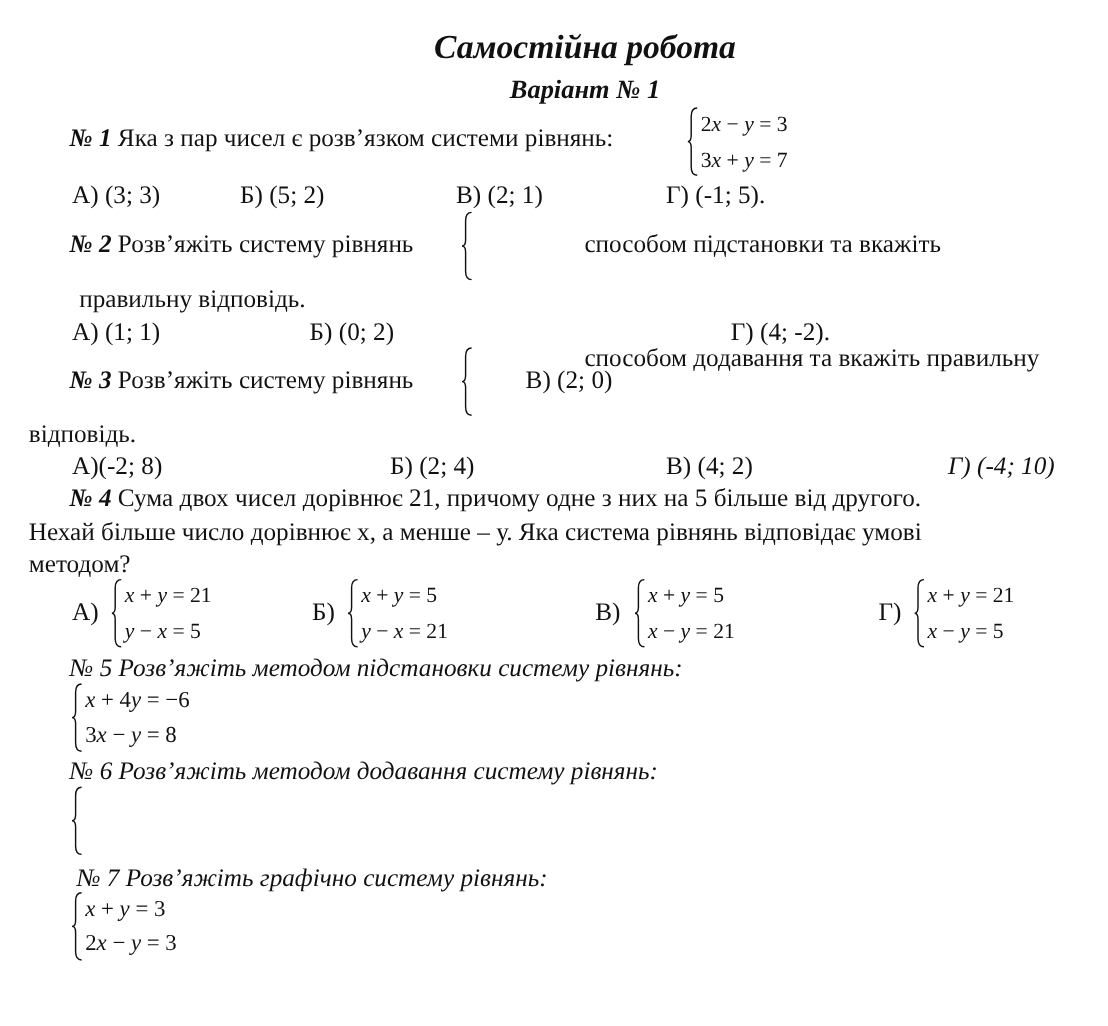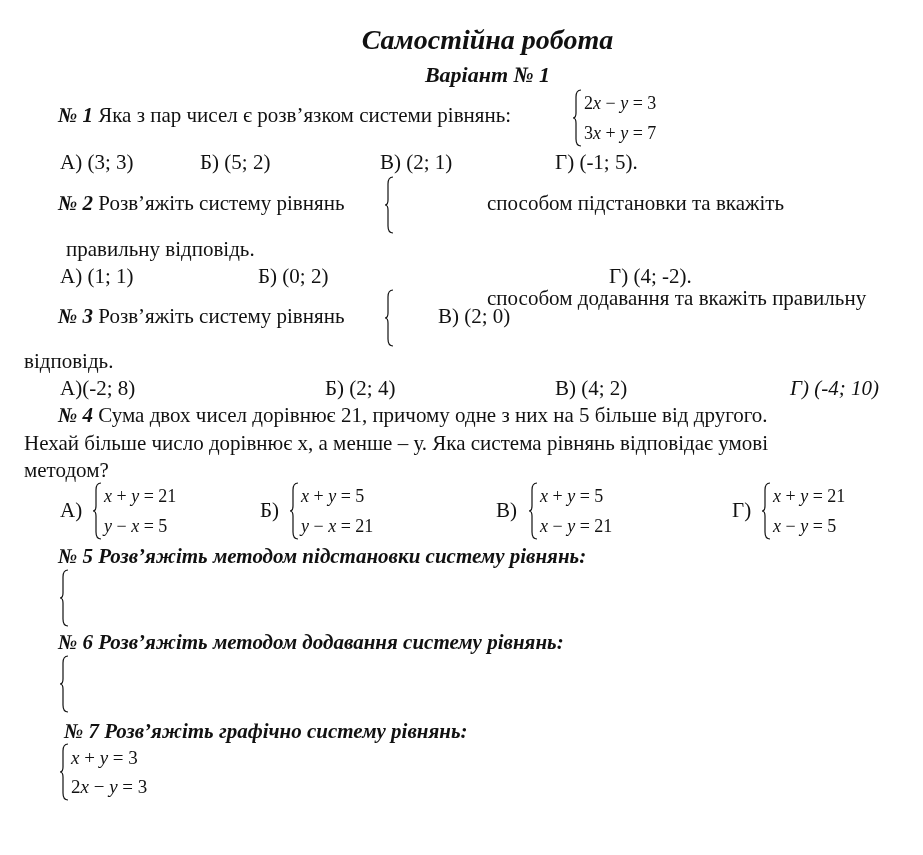--- a/index.html
+++ b/index.html
@@ -17,7 +17,7 @@
     font-size: 22px; font-weight: bold; font-style: italic;
   }
   .num { font-weight: bold; font-style: italic; }
-  .task-head { font-weight: bold; font-style: italic; font-size: 21px; }
+  .task-head { font-weight: normal; font-style: italic; font-size: 21px; }
   .line { line-height: 25px; }
   .opt { position: absolute; white-space: nowrap; }
 

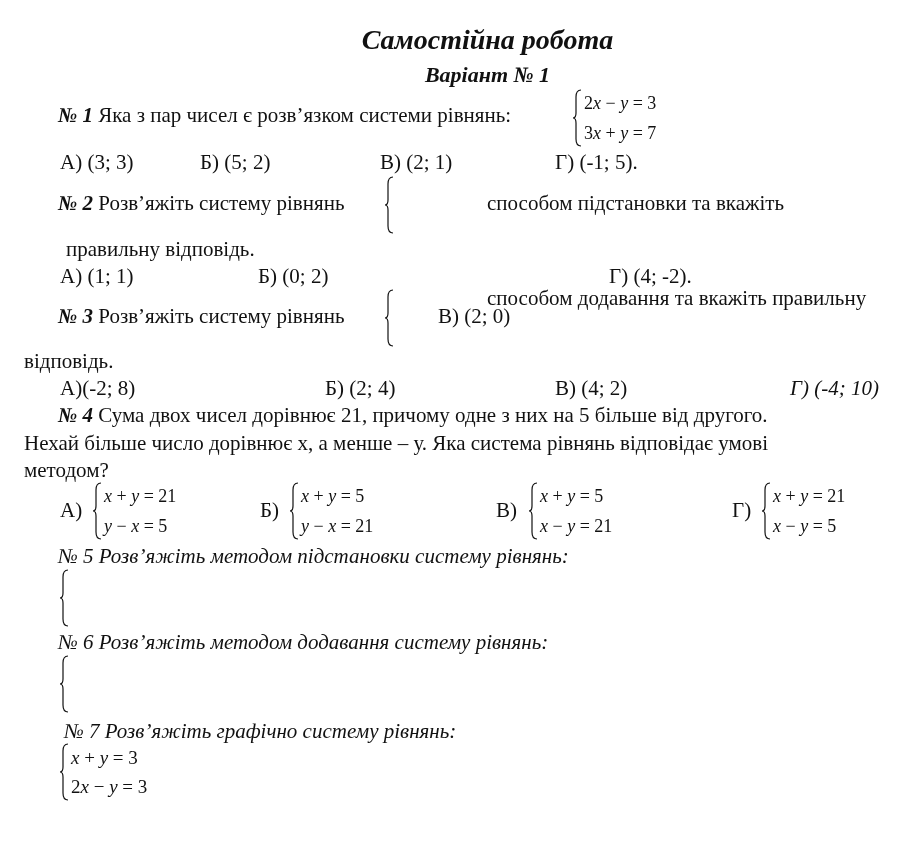--- a/index.html
+++ b/index.html
@@ -171,6 +171,10 @@
         <path d="M8 1 Q3 1 3 8 L3 24 Q3 29 0 29 Q3 29 3 34 L3 50 Q3 57 8 57" fill="none" stroke="#111" stroke-width="1.2"></path>
       </svg>
     </div>
+  <div class="eqs">
+    <div class="eq"><i>x</i> + 4<i>y</i> = −6</div>
+    <div class="eq">3<i>x</i> − <i>y</i> = 8</div>
+  </div>
 </div>
 
 <div class="abs task-head" style="left:58px; top:630px;">№ 6 Розв’яжіть методом додавання систему рівнянь:</div>

